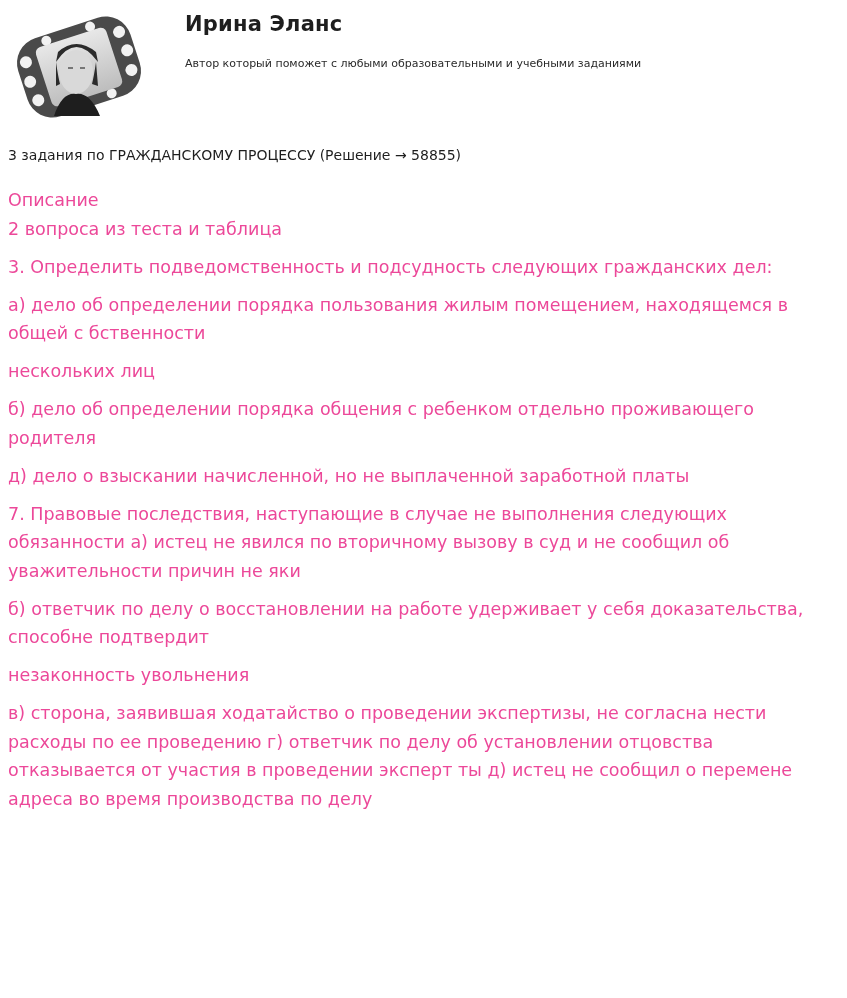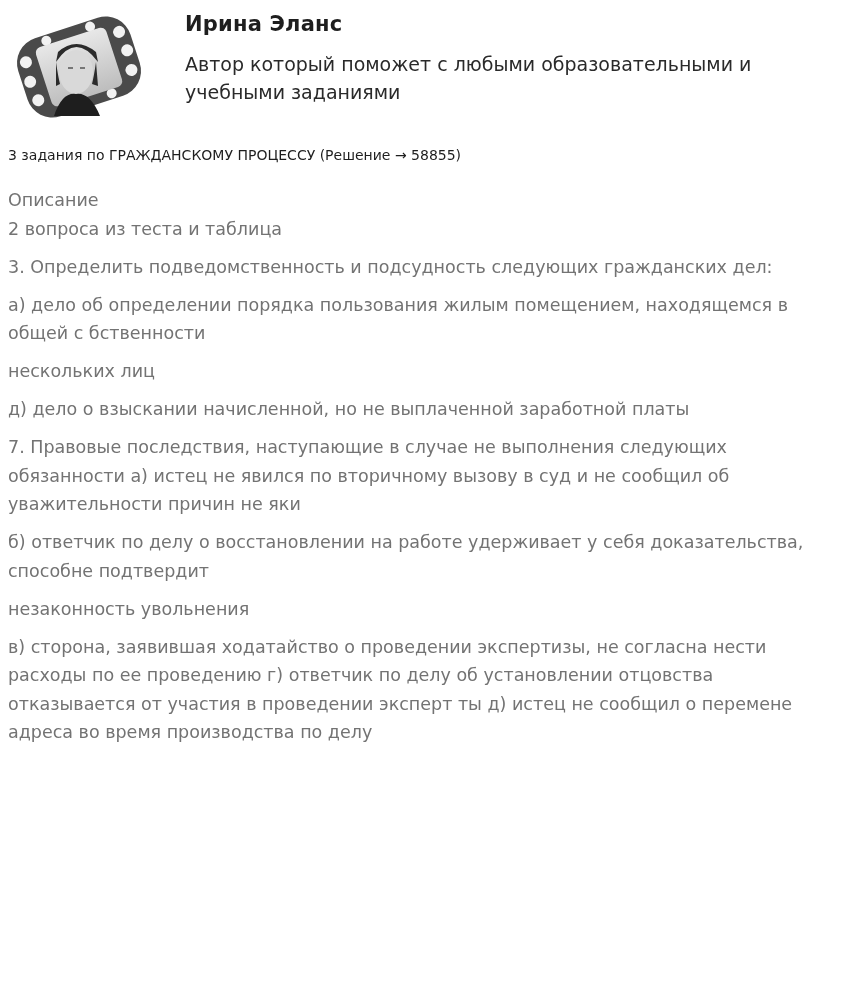--- a/index.html
+++ b/index.html
@@ -43,7 +43,7 @@
       left: 185px;
       top: 50px;
       width: 600px;
-      font-size: 19px;
+      font-size: 11px;
       line-height: 28px;
       color: #2a2a2a;
     }

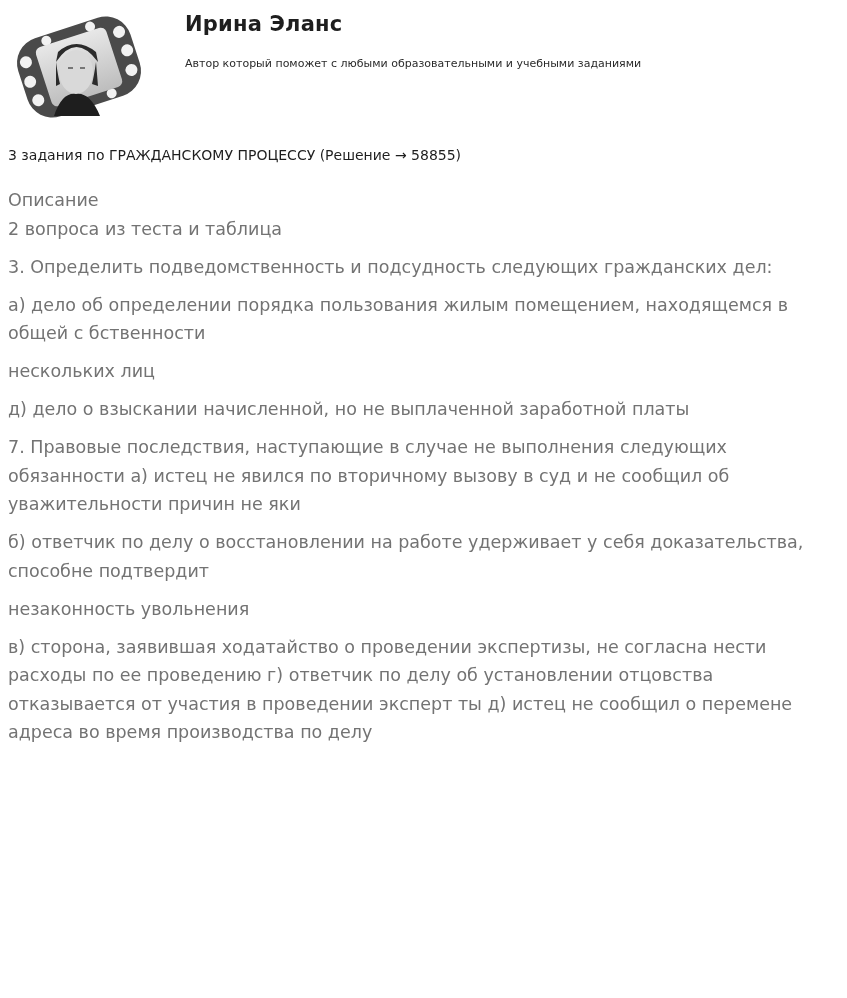--- a/index.html
+++ b/index.html
@@ -64,7 +64,7 @@
       width: 836px;
       font-size: 17.5px;
       line-height: 28.5px;
-      color: #737373;
+      color: #ec4899;
     }
     .content p {
       margin: 0 0 9.5px 0;

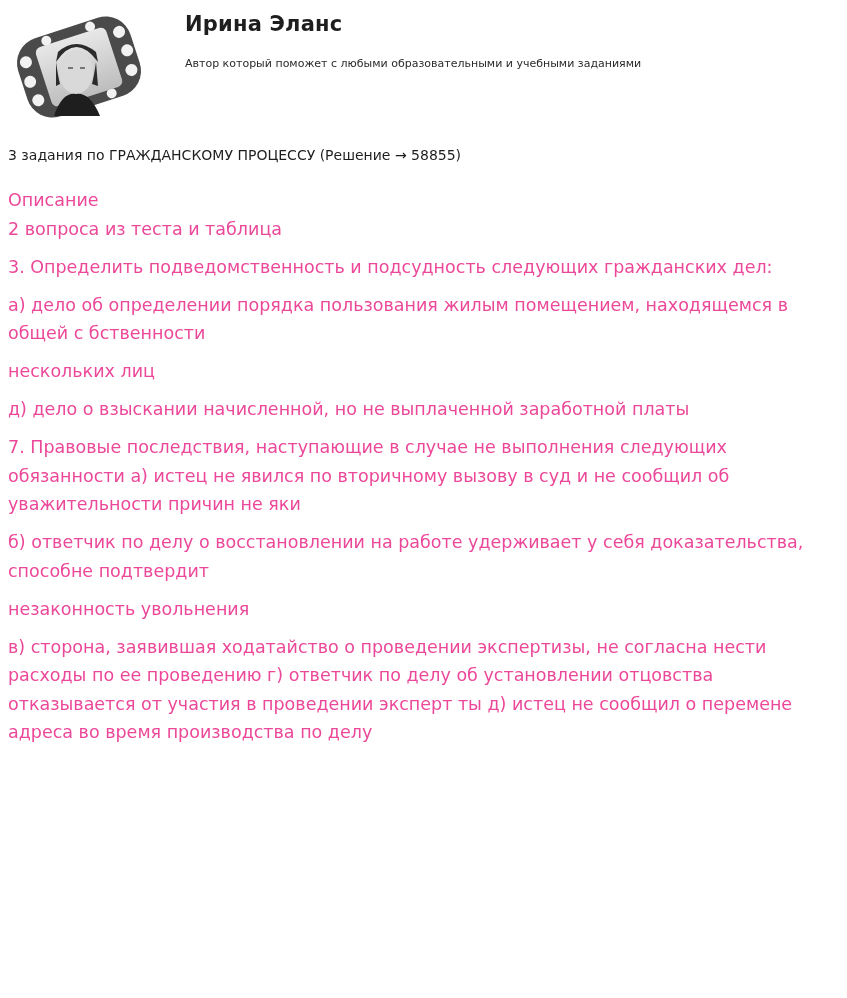--- a/index.html
+++ b/index.html
@@ -122,6 +122,7 @@
   <p>3. Определить подведомственность и подсудность следующих гражданских дел:</p>
   <p>а) дело об определении порядка пользования жилым помещением, находящемся в общей с бственности</p>
   <p>нескольких лиц</p>
+  <p>б) дело об определении порядка общения с ребенком отдельно проживающего родителя</p>
   <p>д) дело о взыскании начисленной, но не выплаченной заработной платы</p>
   <p>7. Правовые последствия, наступающие в случае не выполнения следующих обязанности а) истец не явился по вторичному вызову в суд и не сообщил об уважительности причин не яки</p>
   <p>б) ответчик по делу о восстановлении на работе удерживает у себя доказательства, способне подтвердит</p>

